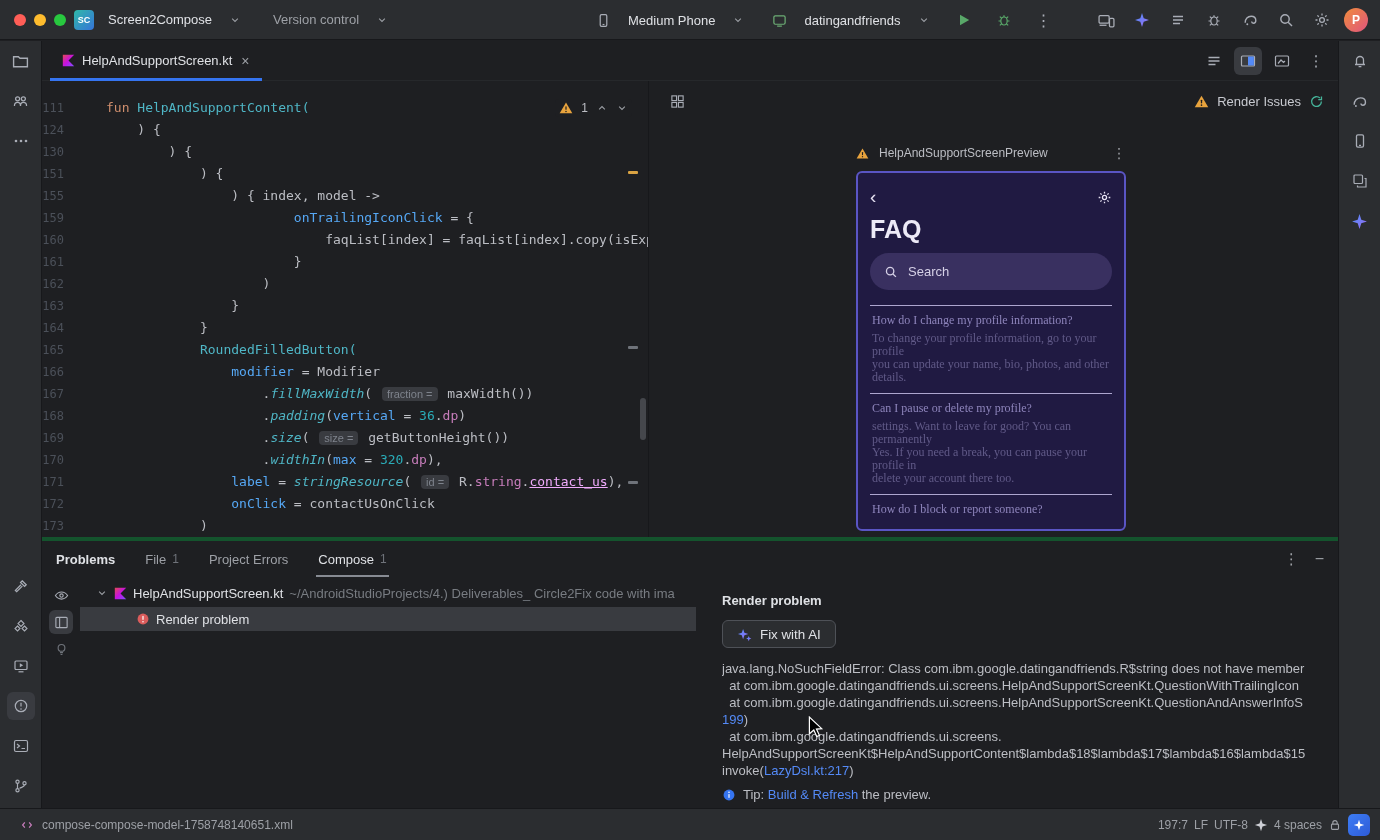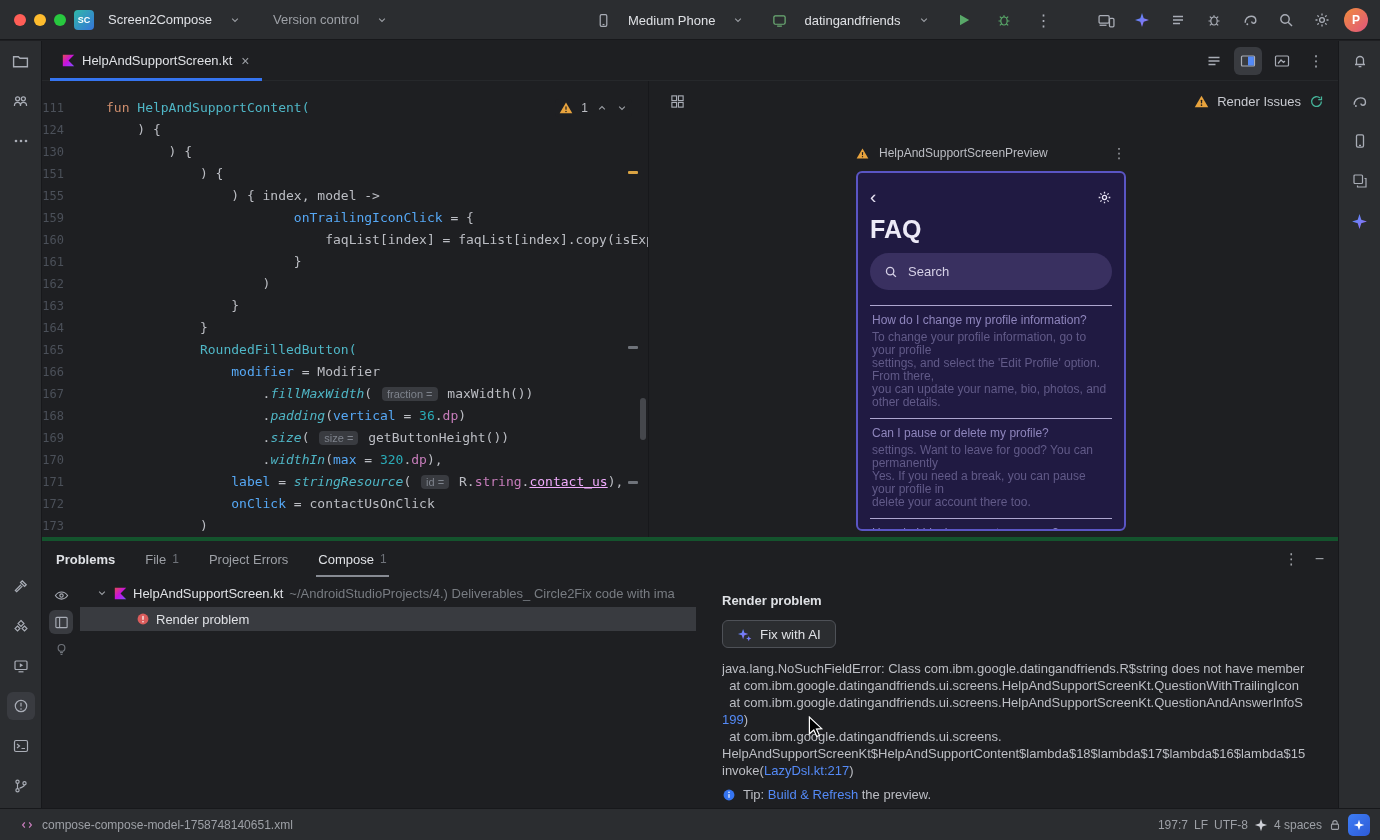--- a/index.html
+++ b/index.html
@@ -75,7 +75,7 @@
   .phone-back { font-size:19px; line-height:18px; }
   .faq-title { margin-top:8px; font-size:25px; font-weight:600; color:#EDEAF7; }
   .search-pill { margin-top:9px; height:37px; border-radius:19px; background:#393060; display:flex; align-items:center; gap:10px; padding:0 14px; color:#D5D0E6; font-size:13px; }
-  #faq-list { margin-top:15px; }
+  #faq-list { margin-top:15px;font-family:Liberation Serif, serif; }
   .faq-item { border-top:1px solid rgba(199,192,232,0.85); padding:7px 2px 9px 2px; }
   .faq-q { font-size:12px; color:#8E85BC; }
   .faq-a { margin-top:4px; }

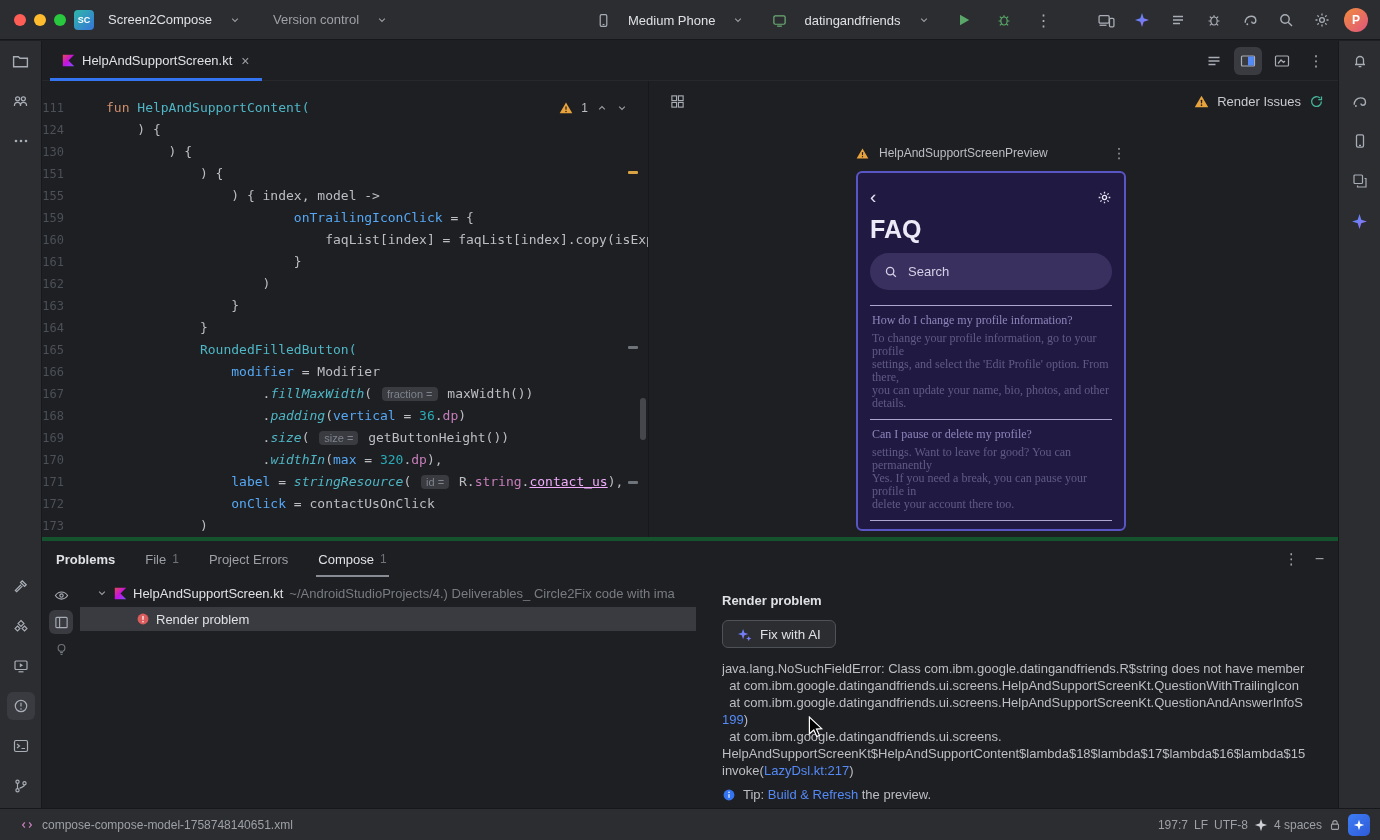--- a/index.html
+++ b/index.html
@@ -495,7 +495,6 @@
                 <div class="faq-q">How do I change my profile information?</div>
                 <div class="faq-a">
                   <div>To change your profile information, go to your profile</div>
-                  <div>settings, and select the 'Edit Profile' option. From there,</div>
                   <div>you can update your name, bio, photos, and other details.</div>
                 </div>
               </div>

